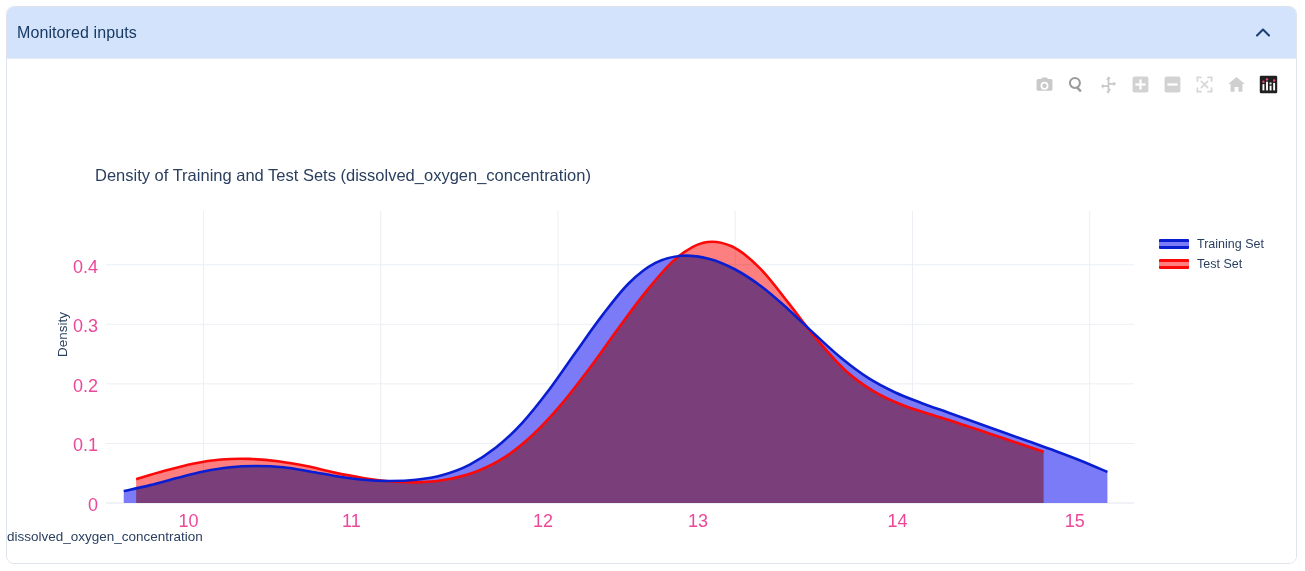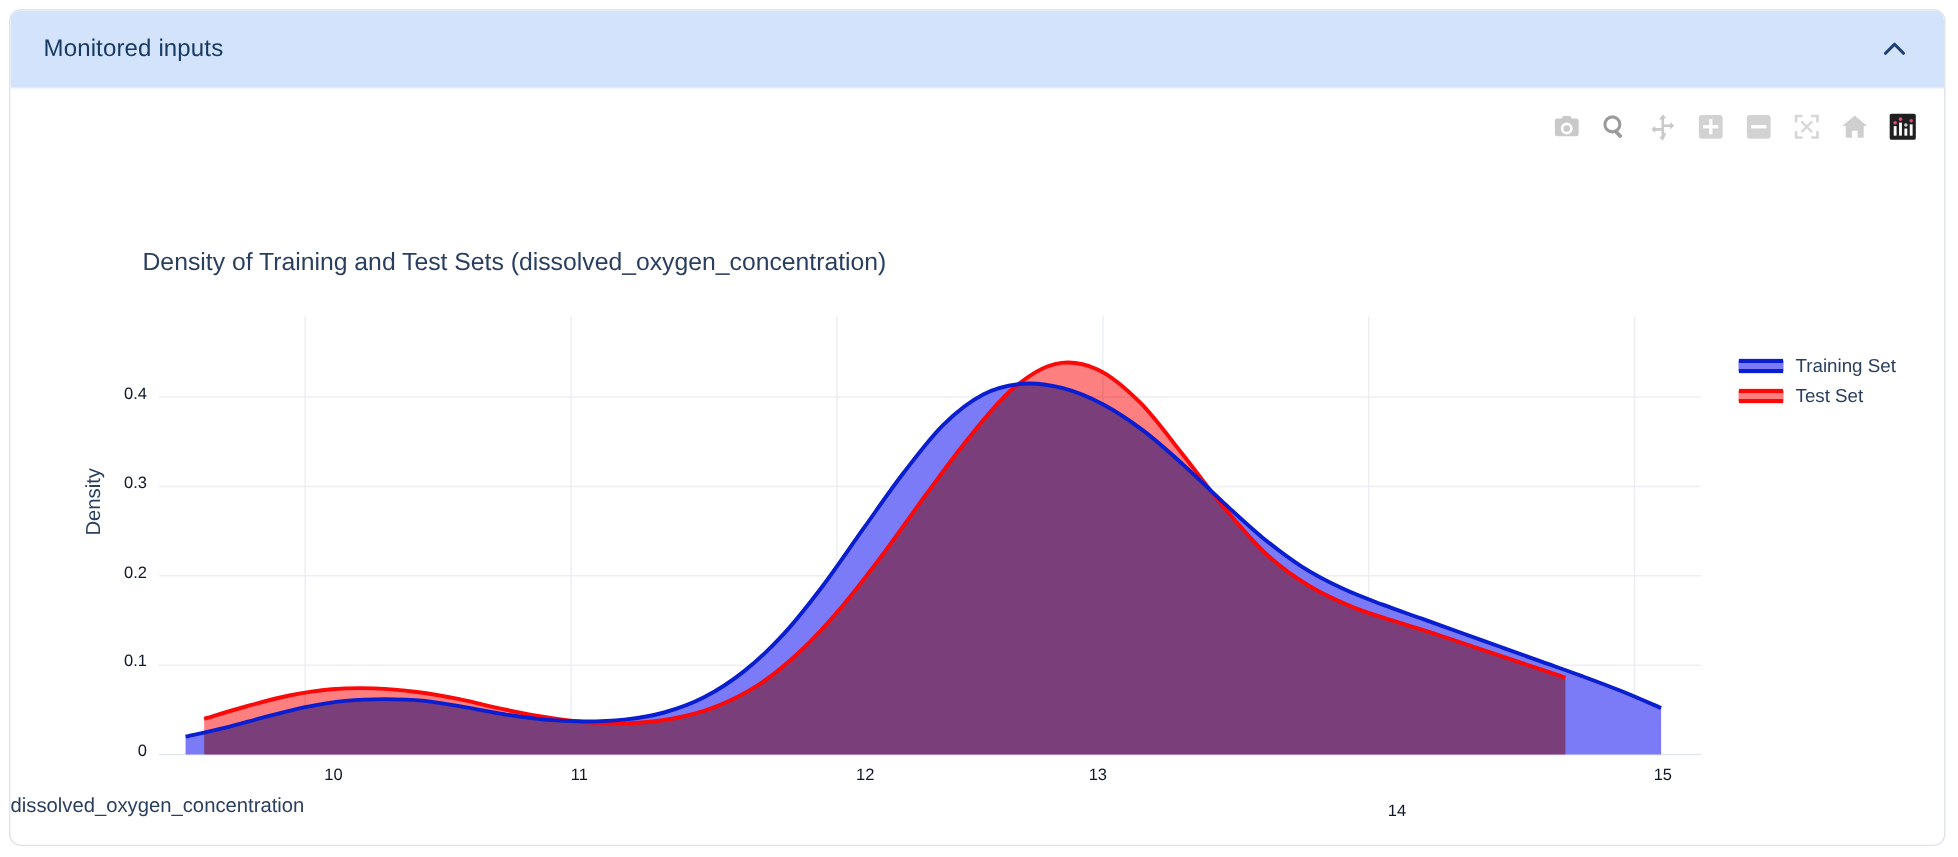--- a/index.html
+++ b/index.html
@@ -36,7 +36,7 @@
     display: flex;
     align-items: center;
     justify-content: space-between;
-    padding: 0 18px 0 22px;
+    padding: 0 18px 0 10px;
     box-sizing: border-box;
   }
   .card-title {

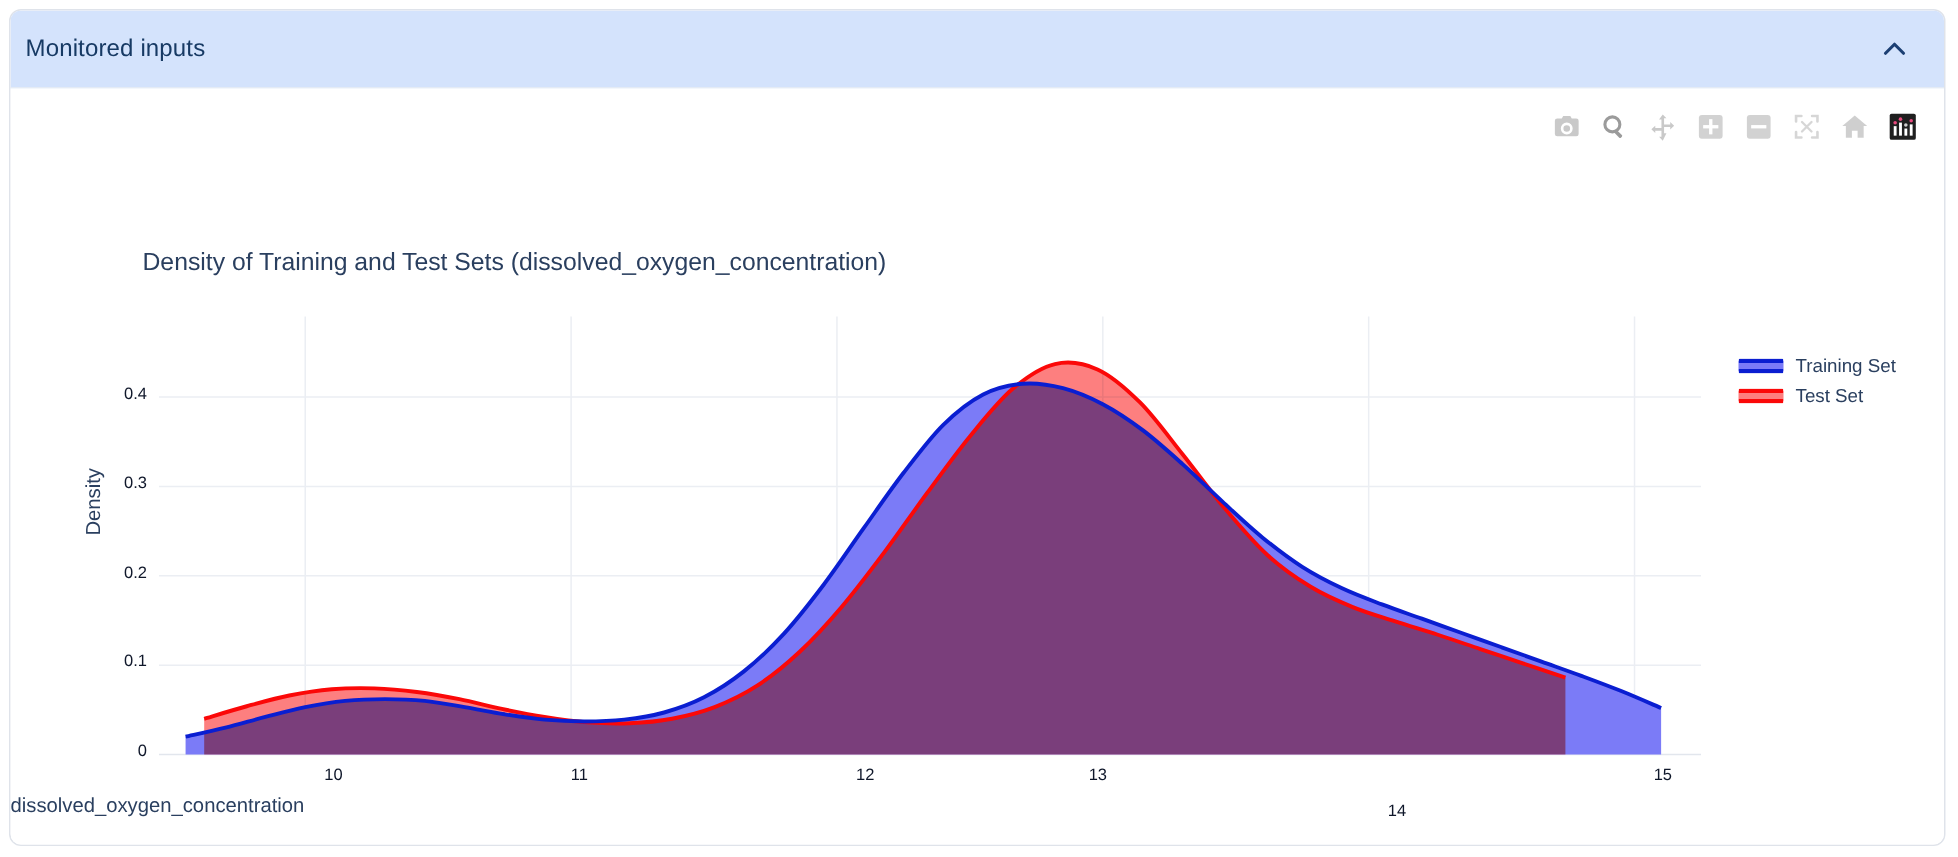--- a/index.html
+++ b/index.html
@@ -116,8 +116,8 @@
   }
   .tick {
     position: absolute;
-    font-size: 11px;
-    color: #0f172a;
+    font-size: 18px;
+    color: #ec4899;
     white-space: nowrap;
   }
   .ytick { text-align: right; width: 40px; }

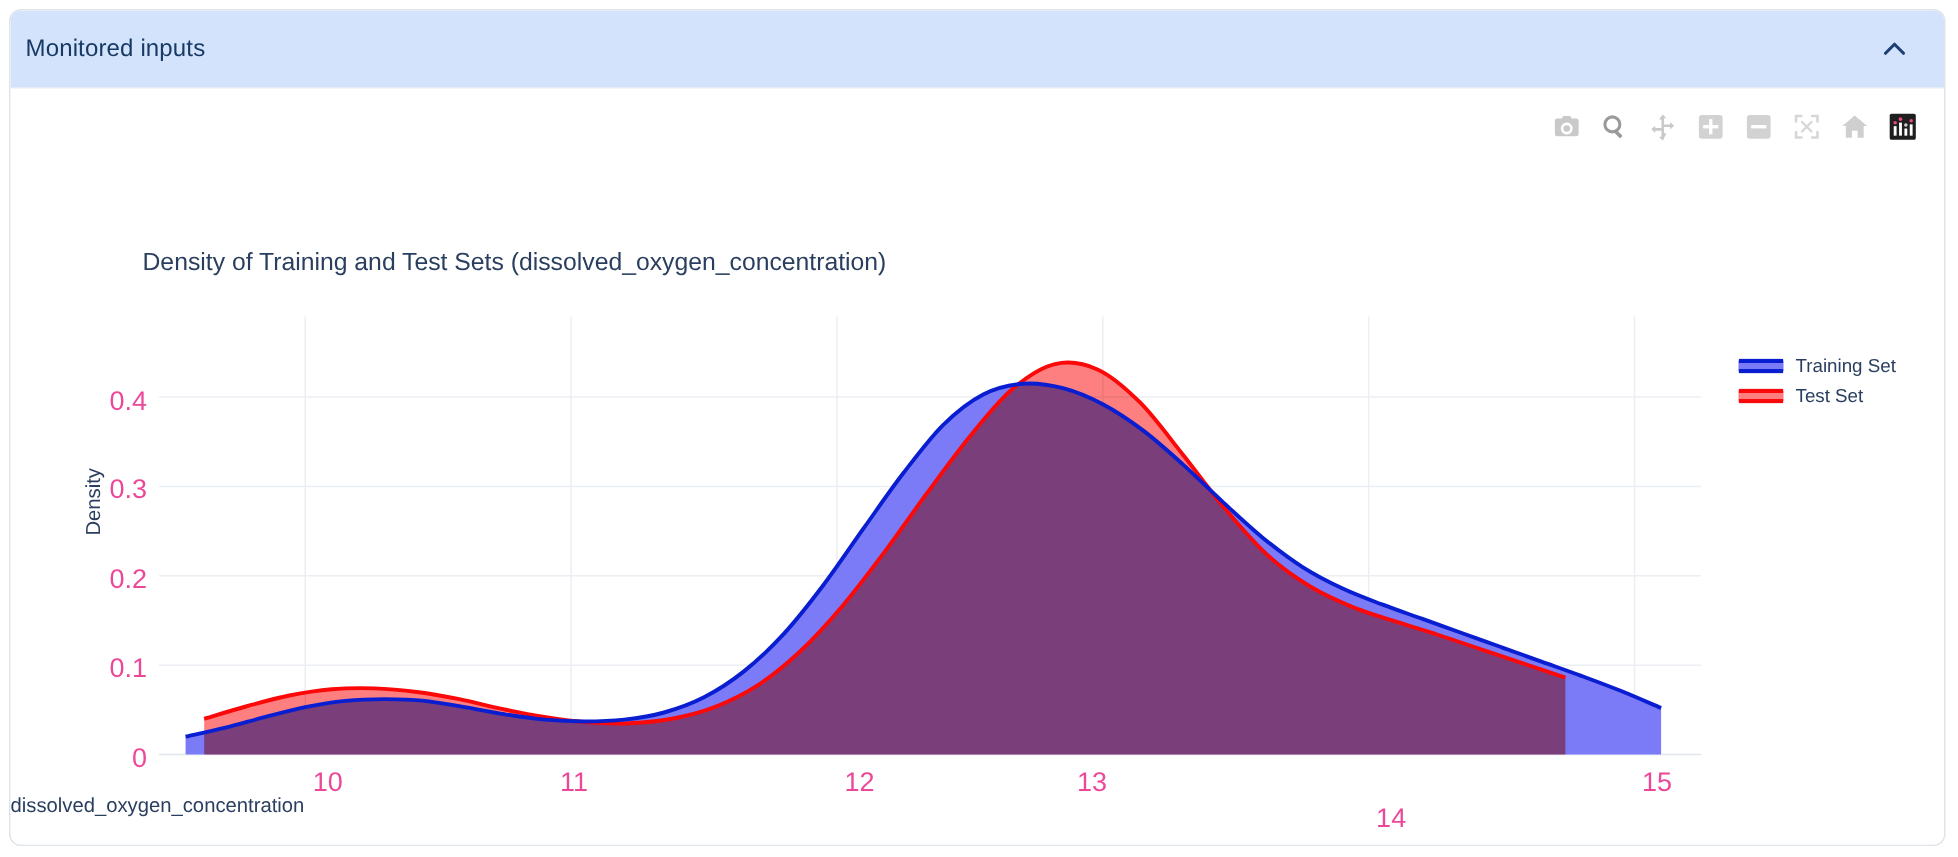--- a/index.html
+++ b/index.html
@@ -121,7 +121,7 @@
     white-space: nowrap;
   }
   .ytick { text-align: right; width: 40px; }
-  .xtick { text-align: right; width: 50px; }
+  .xtick { text-align: left; width: 50px; }
 
   
   .legend {

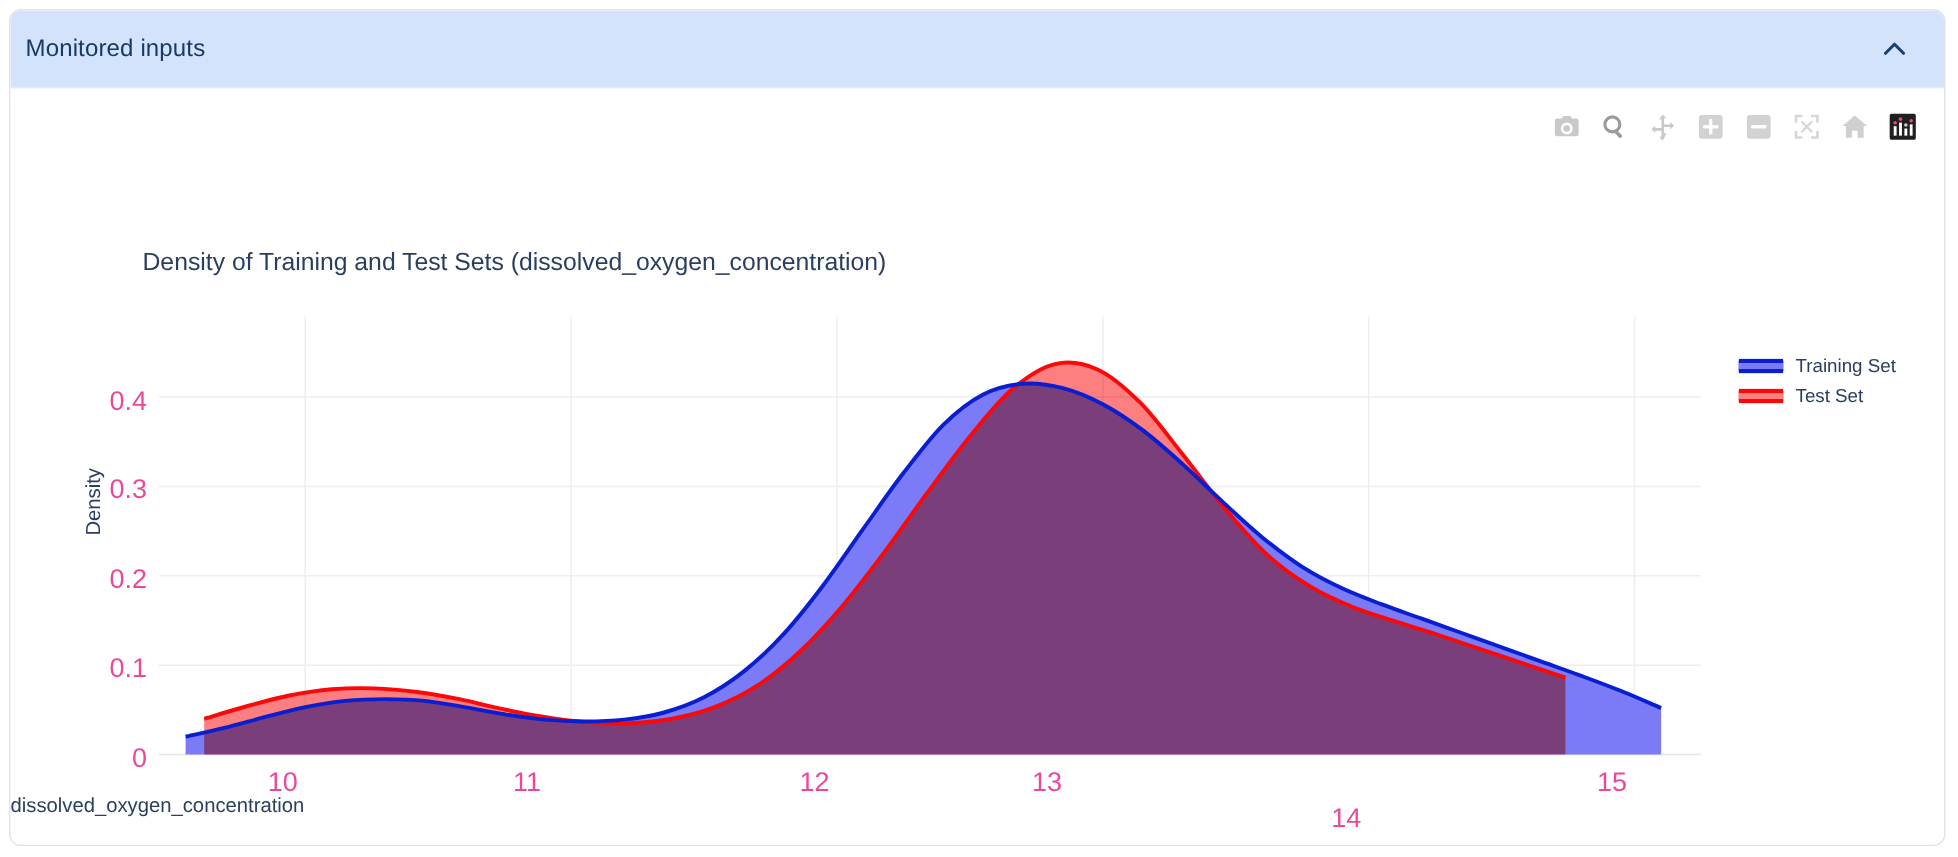--- a/index.html
+++ b/index.html
@@ -276,7 +276,7 @@
             <div class="tick xtick" style="left: 335px; top: 452px;">11</div>
             <div class="tick xtick" style="left: 525.966px; top: 452px;">12</div>
             <div class="tick xtick" style="left: 681px; top: 452px;">13</div>
-            <div class="tick xtick" style="left: 880.448px; top: 476px;">14</div>
+            <div class="tick xtick" style="left: 880.448px; top: 452px;">14</div>
             <div class="tick xtick" style="left: 1057.69px; top: 452px;">15</div>
           </div>
       </div>

